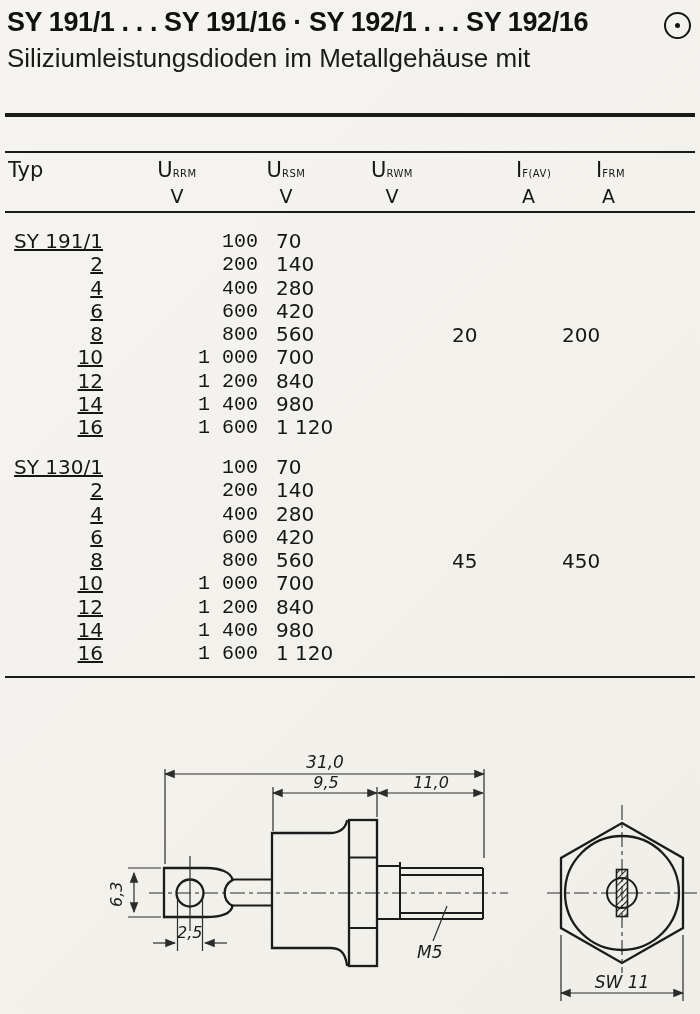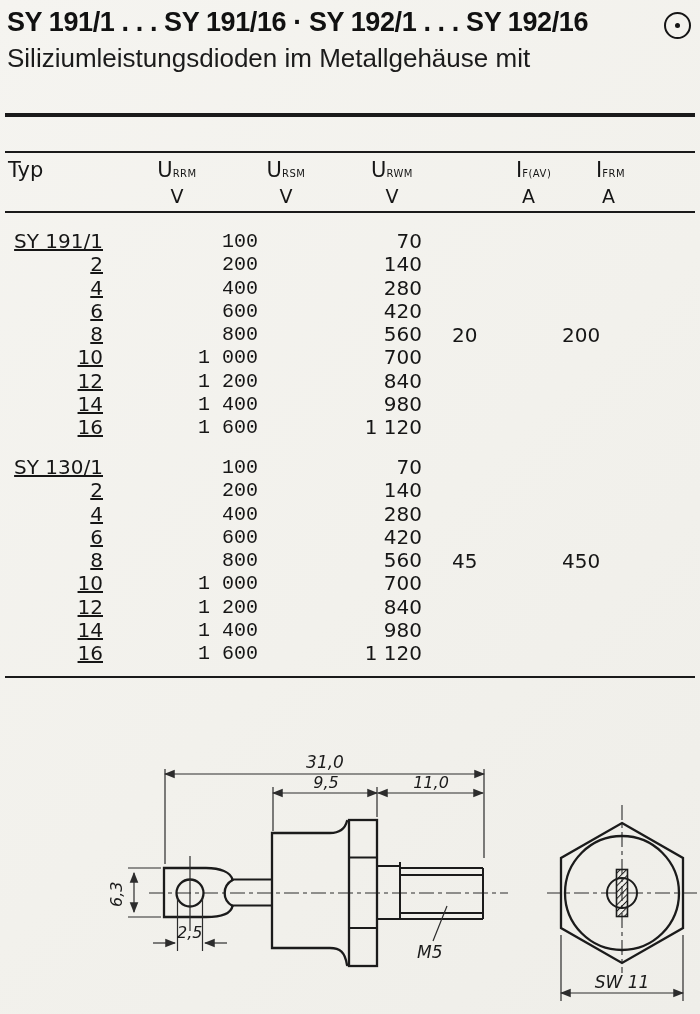--- a/index.html
+++ b/index.html
@@ -48,7 +48,7 @@
   .trow span { position:absolute; white-space:nowrap; }
   .c-typ { left:6px;  width:97px;  text-align:right;text-decoration:underline; }
   .c-v1  { left:118px; width:140px; text-align:right;font-family:Liberation Mono, monospace; }
-  .c-v2  { left:276px; width:146px; text-align:right; }
+  .c-v2  { left:276px; width:146px; }
   .amp { position:absolute; top:50%; transform:translateY(-50%);
          font:400 20px/23px "DejaVu Sans", sans-serif; text-align:left; }
   .amp1 { left:452px; width:70px; }

